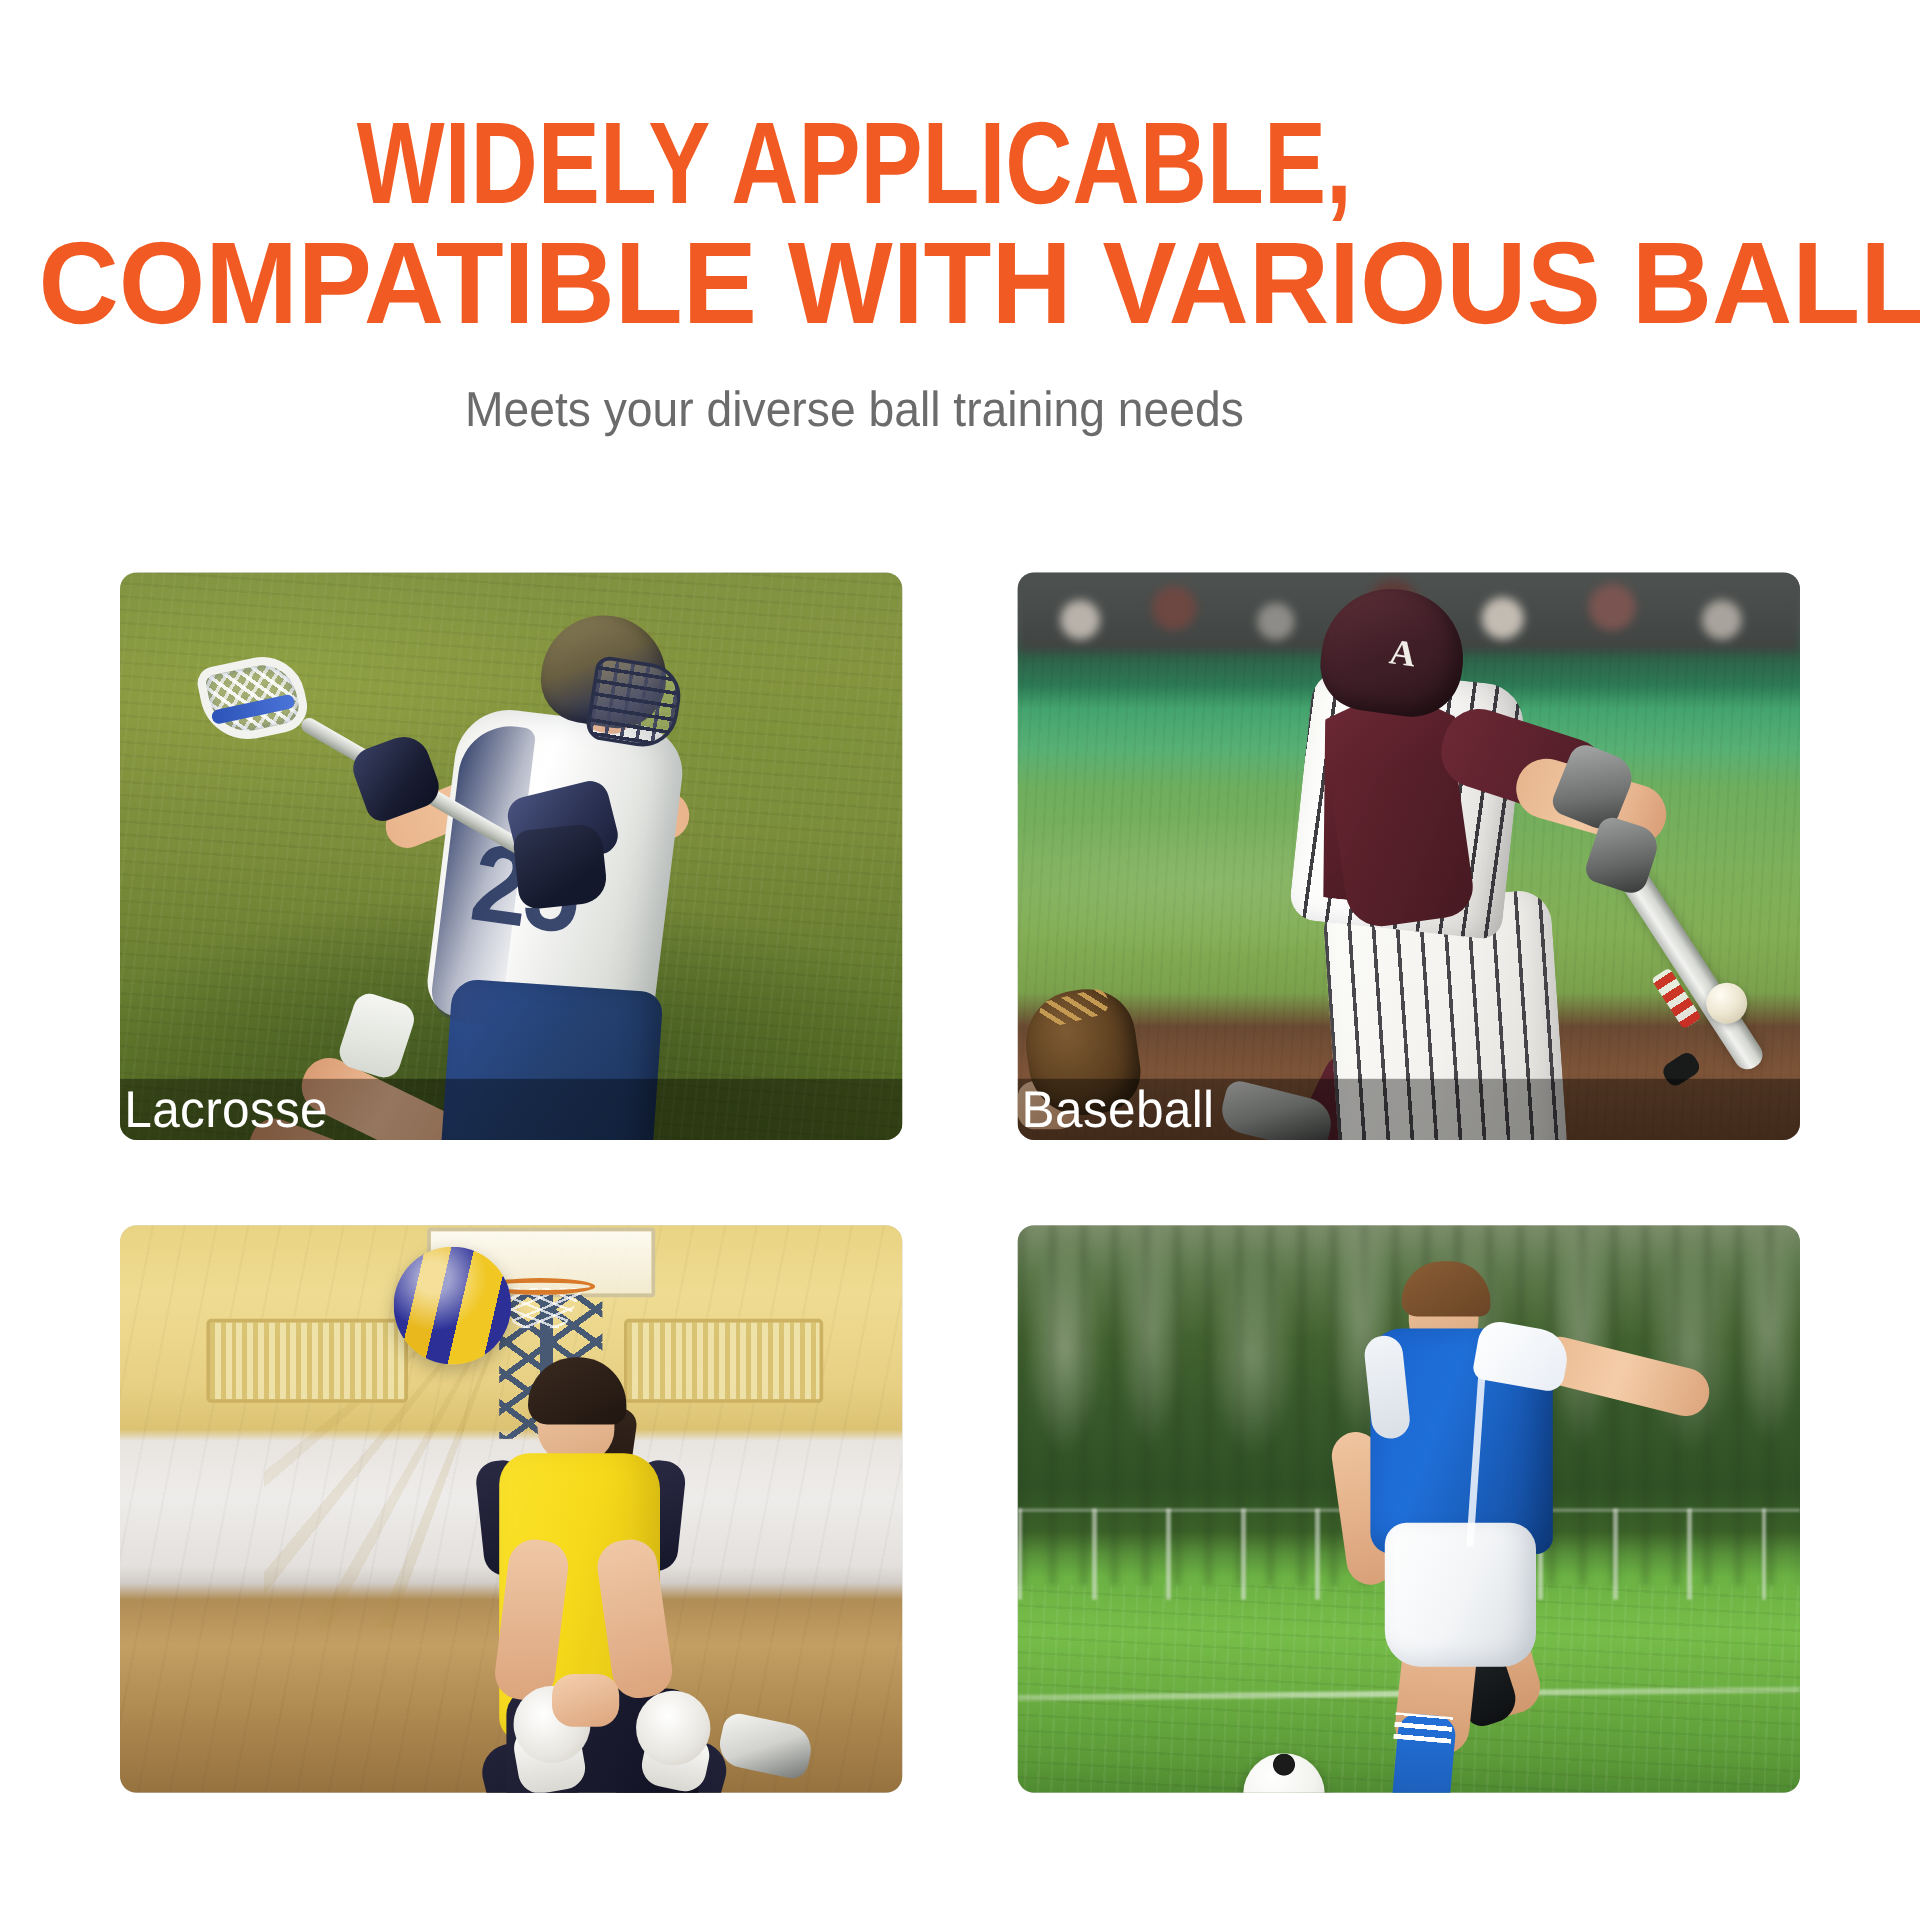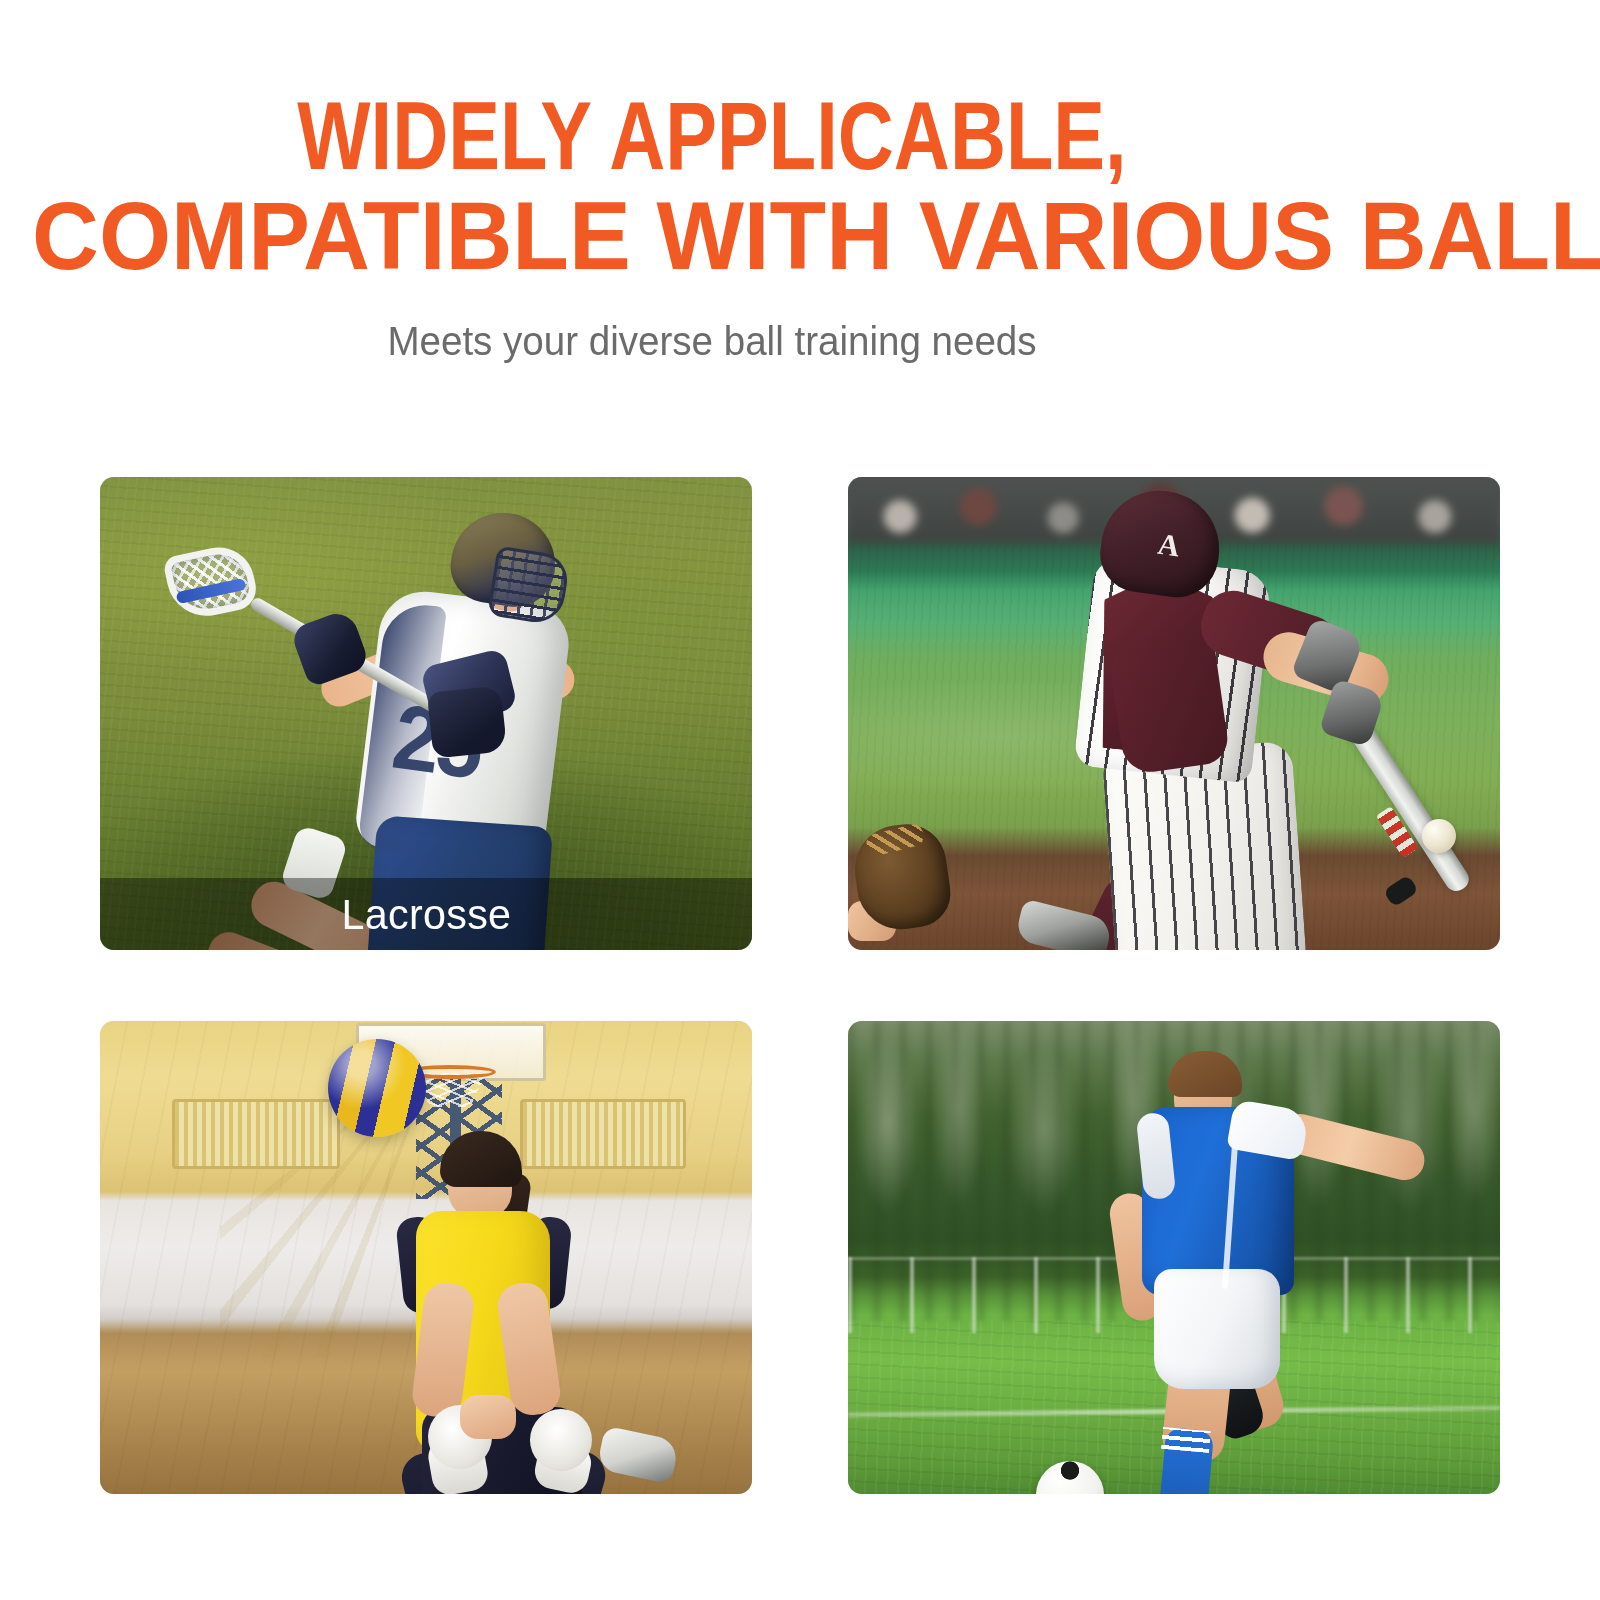--- a/index.html
+++ b/index.html
@@ -87,11 +87,10 @@
     left: 0;
     bottom: 0;
     width: 100%;
-    height: 72px;
+    height: 51px;
     background: rgba(0,0,0,0.38);
     display: flex;
     align-items: center;
-    justify-content: center;
     z-index: 40;
   }
 

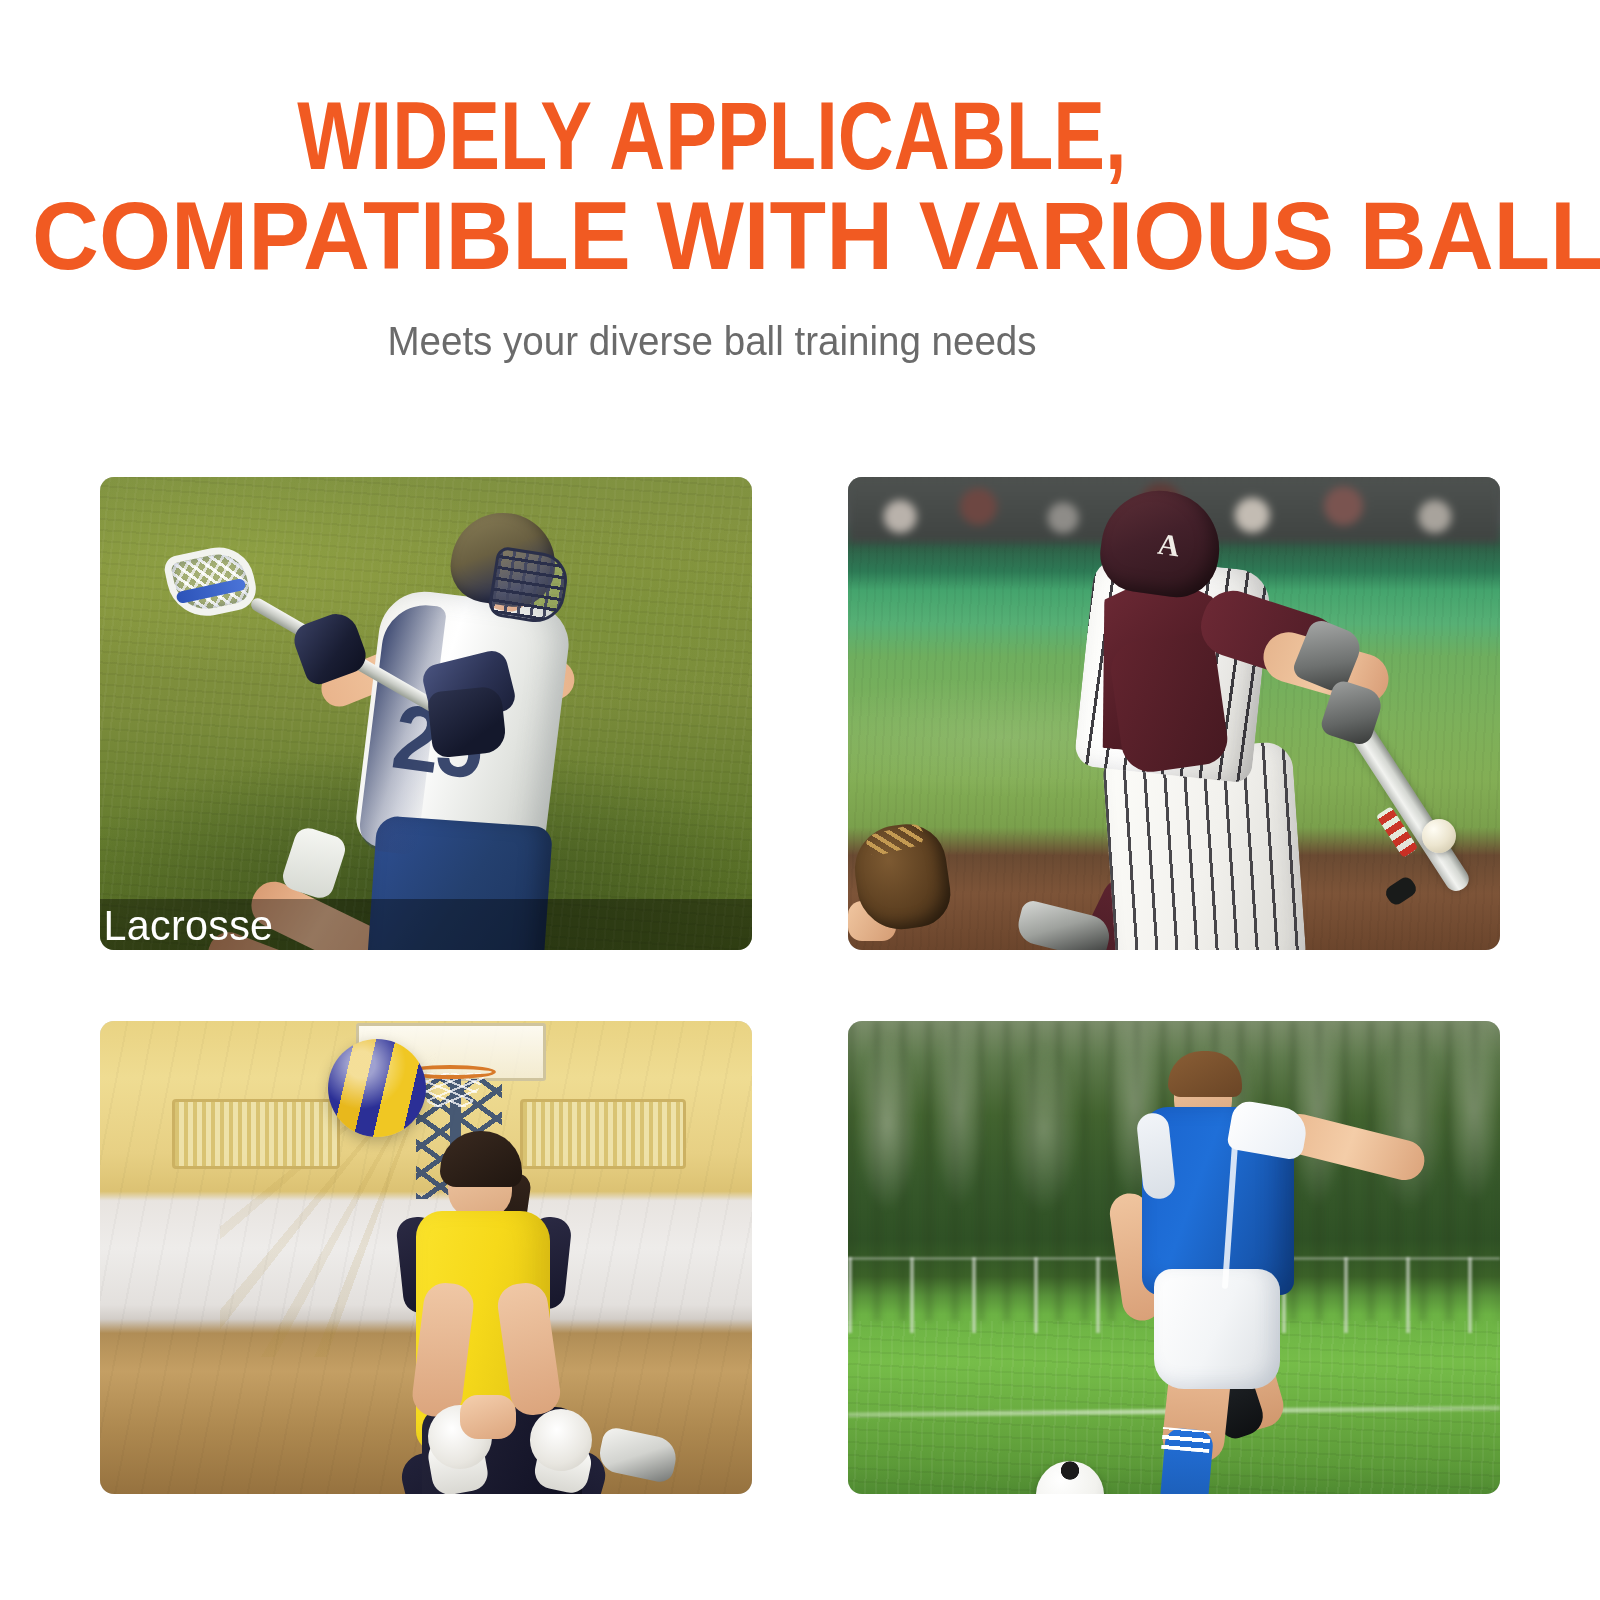--- a/index.html
+++ b/index.html
@@ -536,6 +536,9 @@
         <div class="layer bb-helmet"></div>
         <div class="layer bb-logo">A</div>
       </div>
+      <div class="caption-bar">
+        <span class="caption-text">Baseball</span>
+      </div>
     </div>
 
     <div class="card">

